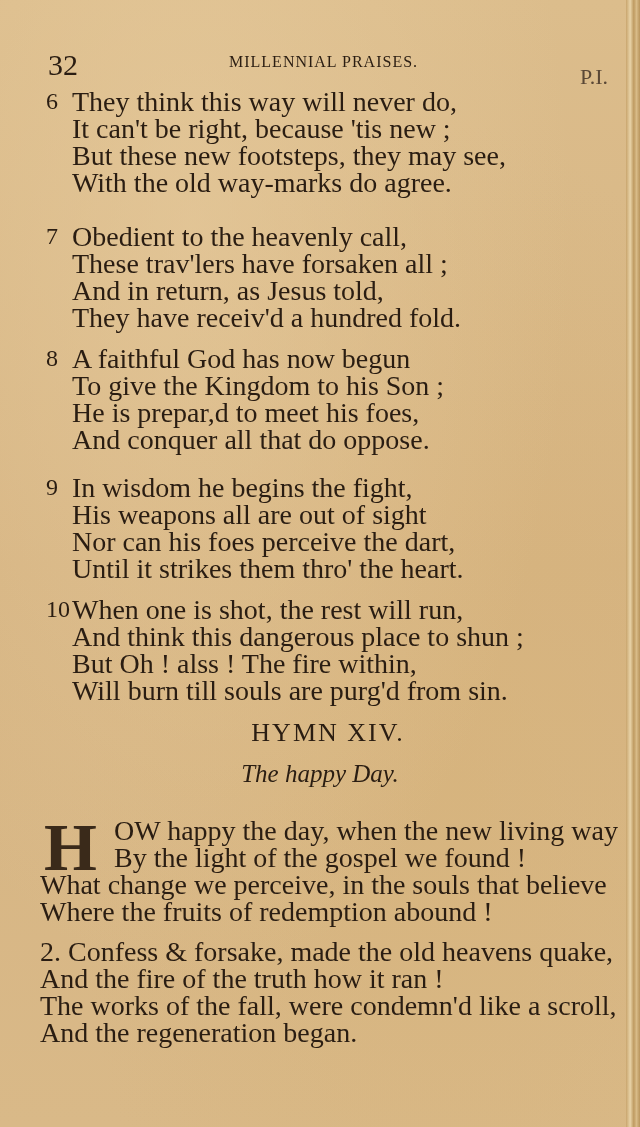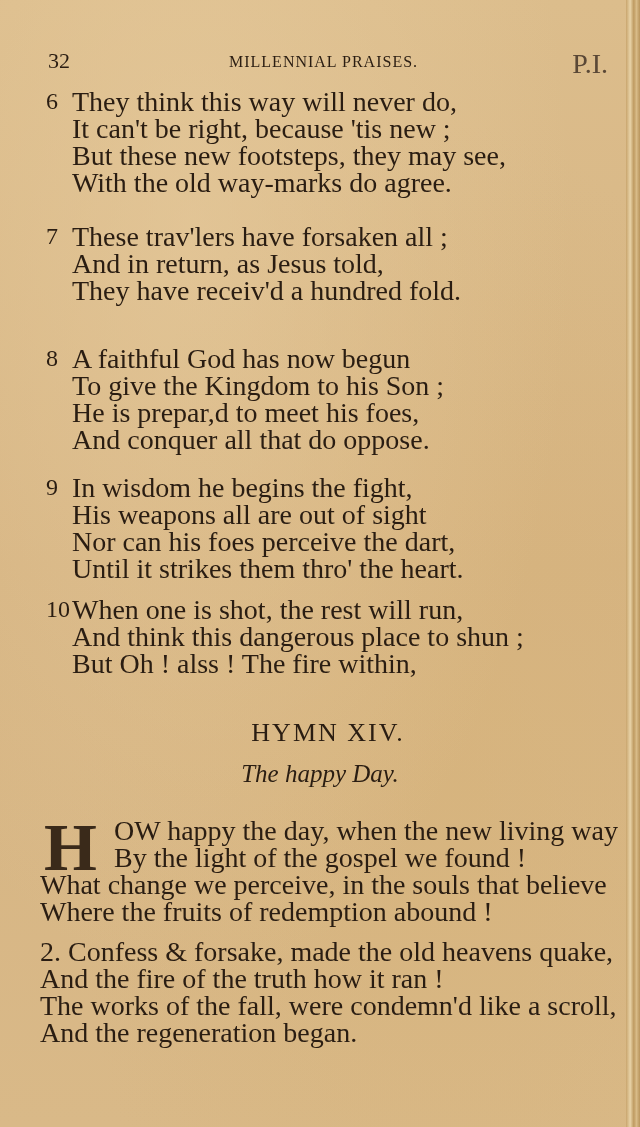--- a/index.html
+++ b/index.html
@@ -24,7 +24,7 @@
     .header {
       position: absolute; top: 48px; left: 48px; width: 560px; height: 30px;
     }
-    .pg-num { position: absolute; left: 0; top: 0; font-size: 22px; }
+    .pg-num { position: absolute; left: 0; top: 0; font-size: 30px; }
     .running-title { position: absolute; left: 181px; top: 5px; font-size: 16px; letter-spacing: 1px; }
     .part { position: absolute; right: 0; top: 0; font-size: 28px; color: #5a4836; }
     .verse { position: absolute; left: 46px; }

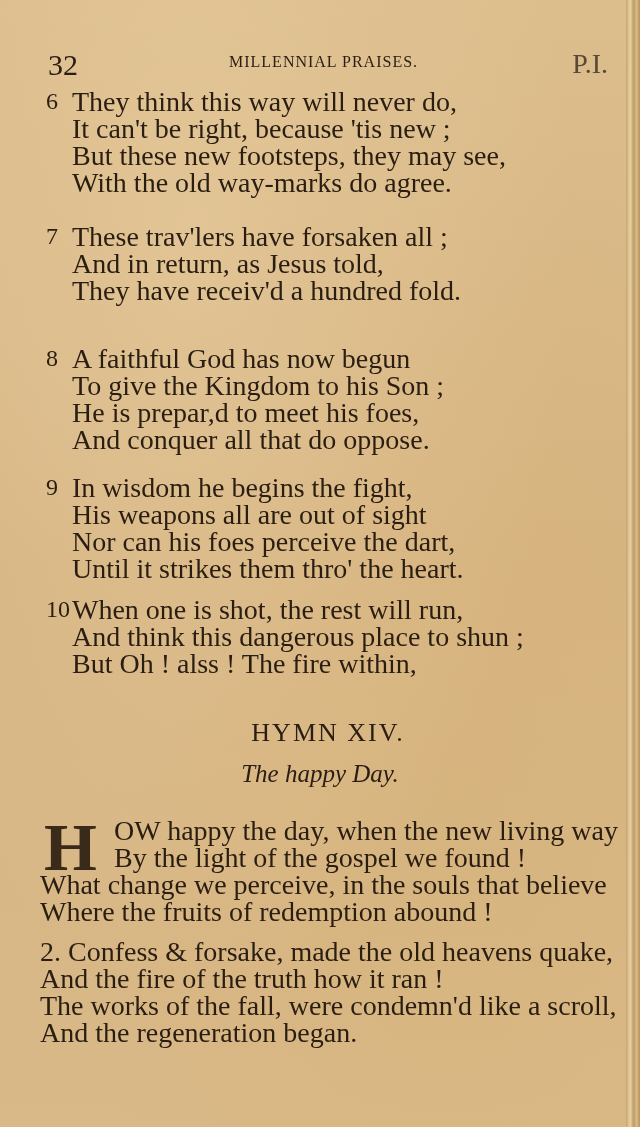--- a/index.html
+++ b/index.html
@@ -26,7 +26,7 @@
     }
     .pg-num { position: absolute; left: 0; top: 0; font-size: 30px; }
     .running-title { position: absolute; left: 181px; top: 5px; font-size: 16px; letter-spacing: 1px; }
-    .part { position: absolute; right: 0; top: 0; font-size: 28px; color: #5a4836; }
+    .part { position: absolute; right: 0; top: 16px; font-size: 22px; color: #5a4836; }
     .verse { position: absolute; left: 46px; }
     .line { font-size: 28px; line-height: 27px; white-space: nowrap; height: 27px; }
     .vnum { position: absolute; left: 0; top: 0; width: 26px; font-size: 24px; }

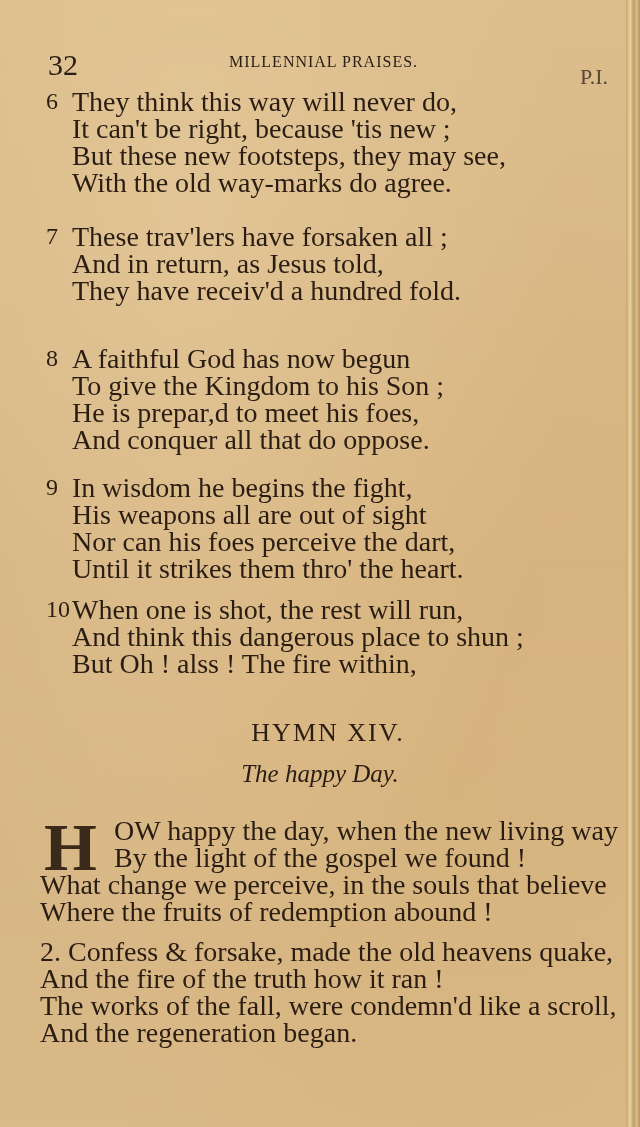--- a/index.html
+++ b/index.html
@@ -62,6 +62,7 @@
   <div class="verse" style="top:223px;">
     <span class="vnum">7</span>
     <div class="vtext">
+      <div class="line">Obedient to the heavenly call,</div>
       <div class="line">These trav'lers have forsaken all ;</div>
       <div class="line">And in return, as Jesus told,</div>
       <div class="line">They have receiv'd a hundred fold.</div>

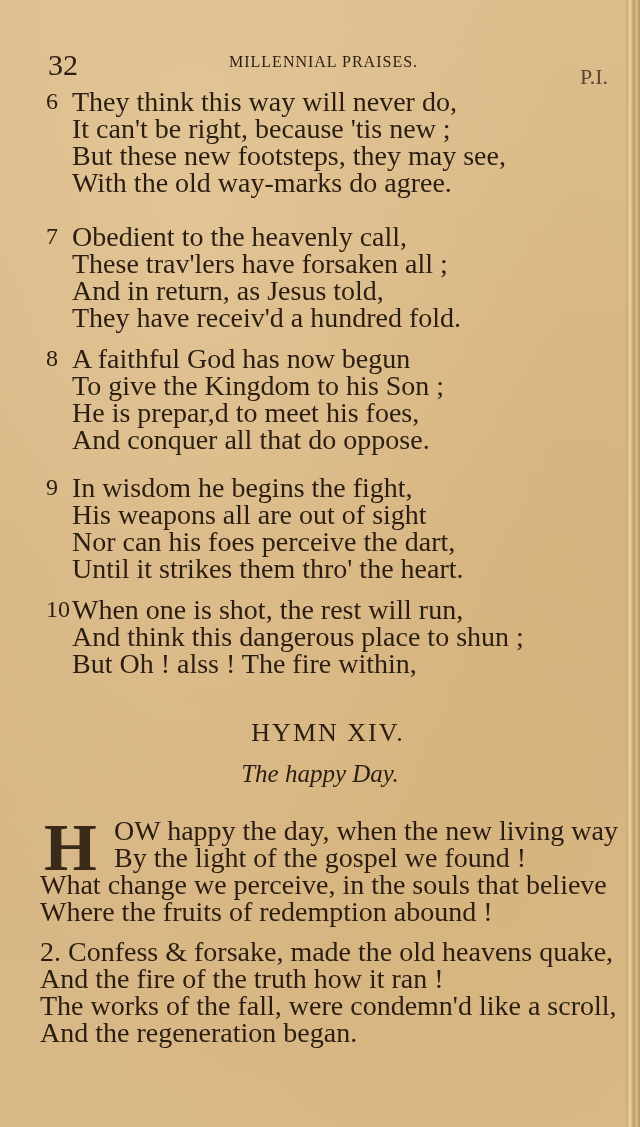--- a/index.html
+++ b/index.html
@@ -95,6 +95,7 @@
       <div class="line">When one is shot, the rest will run,</div>
       <div class="line">And think this dangerous place to shun ;</div>
       <div class="line">But Oh ! alss ! The fire within,</div>
+      <div class="line">Will burn till souls are purg'd from sin.</div>
     </div>
   </div>
 

